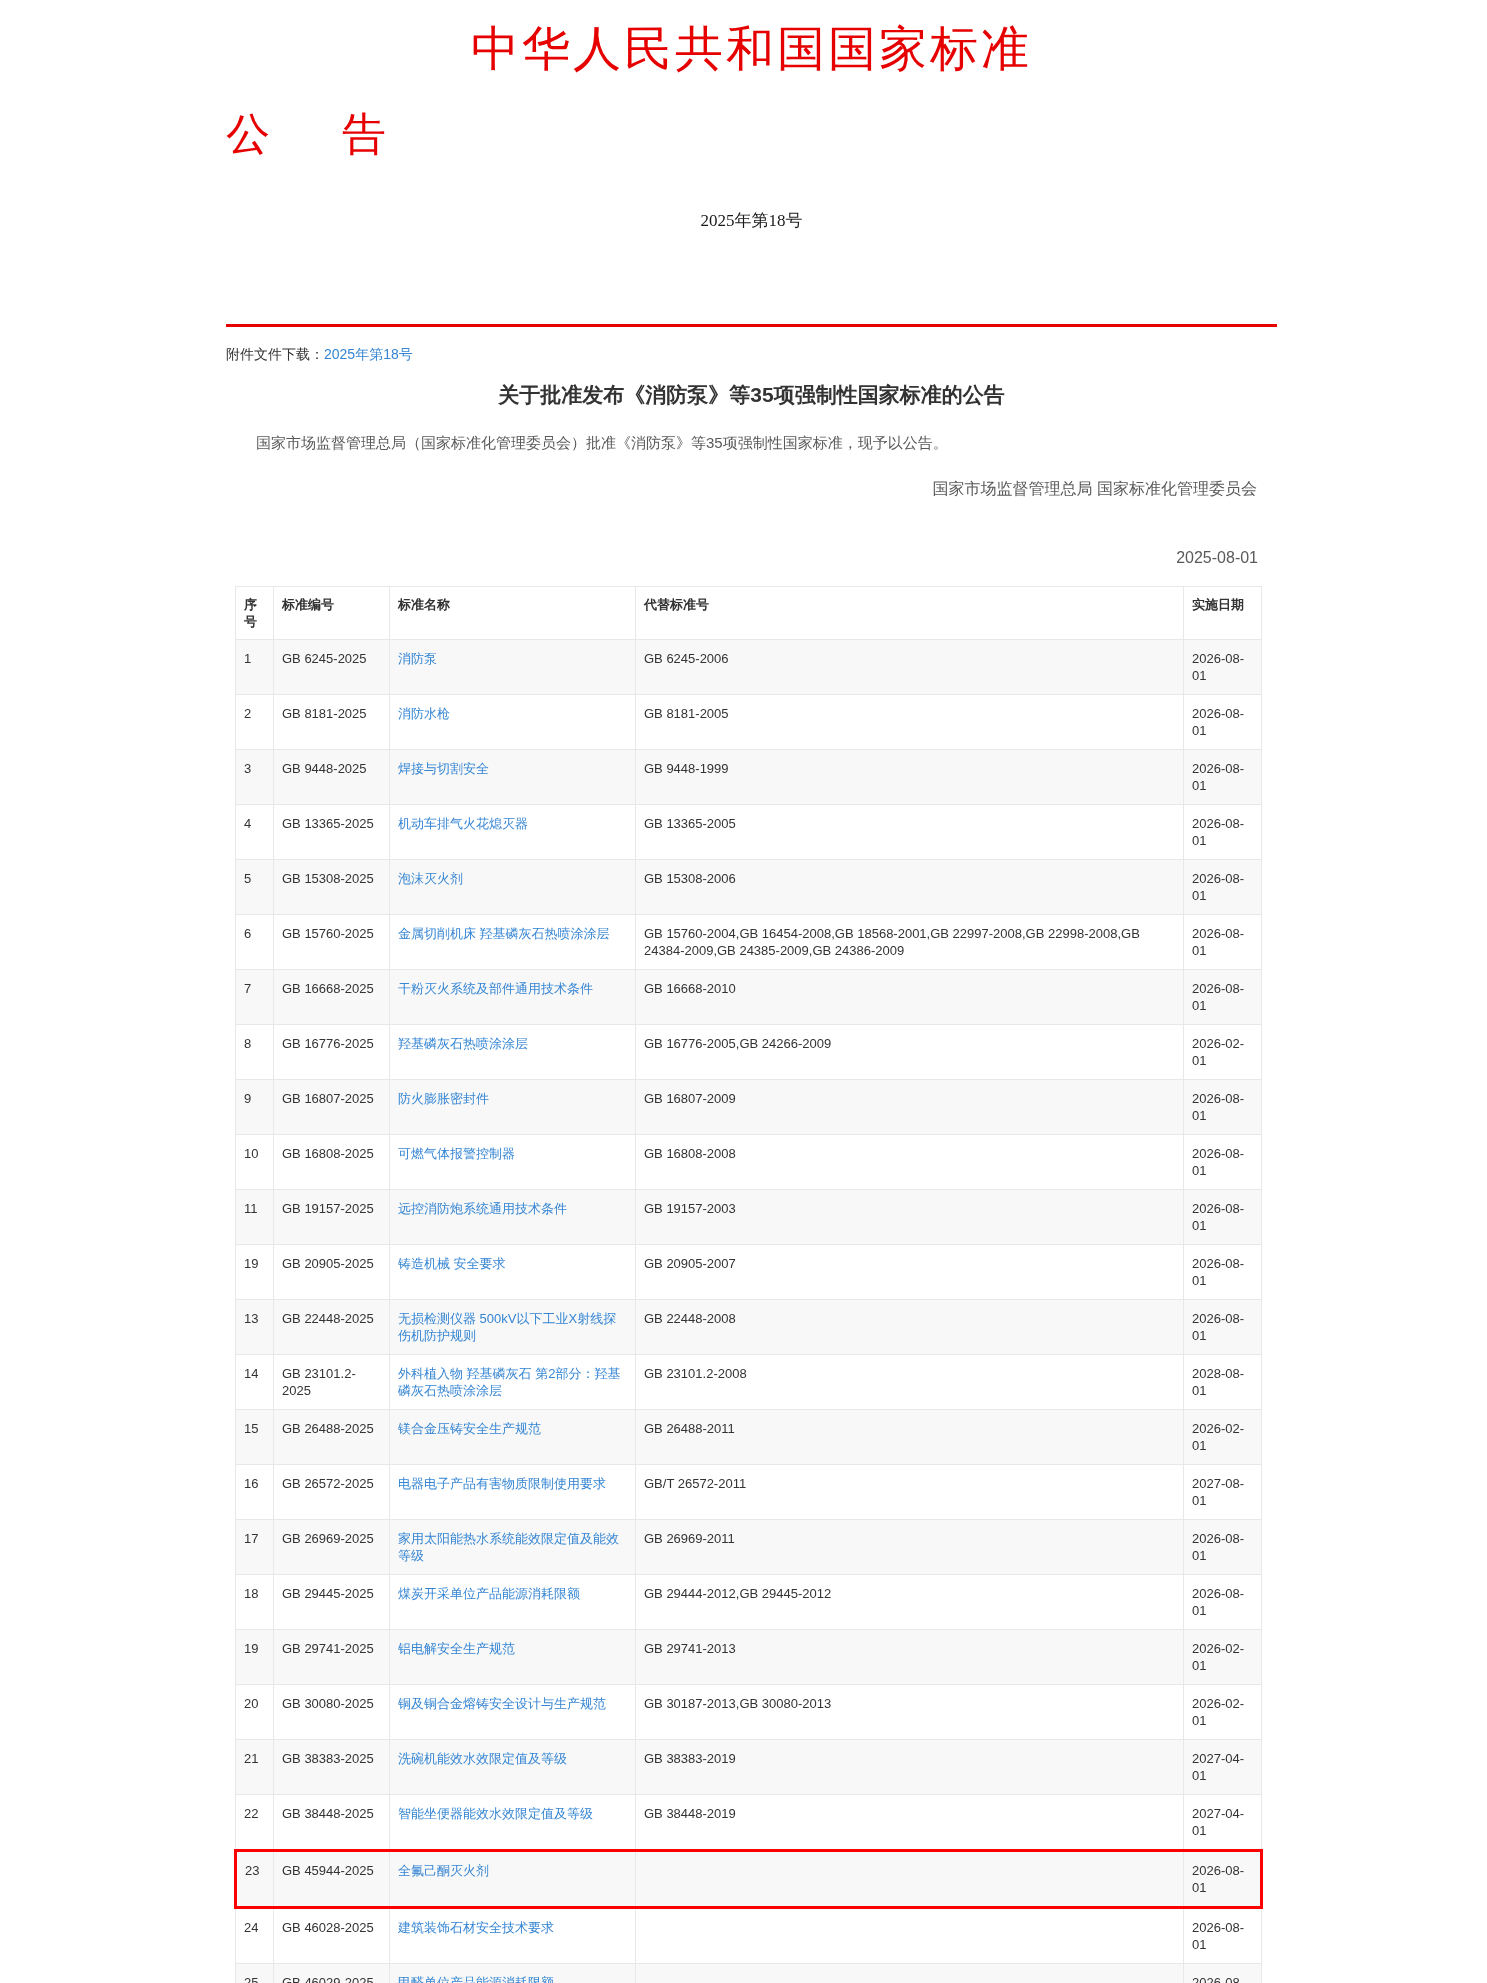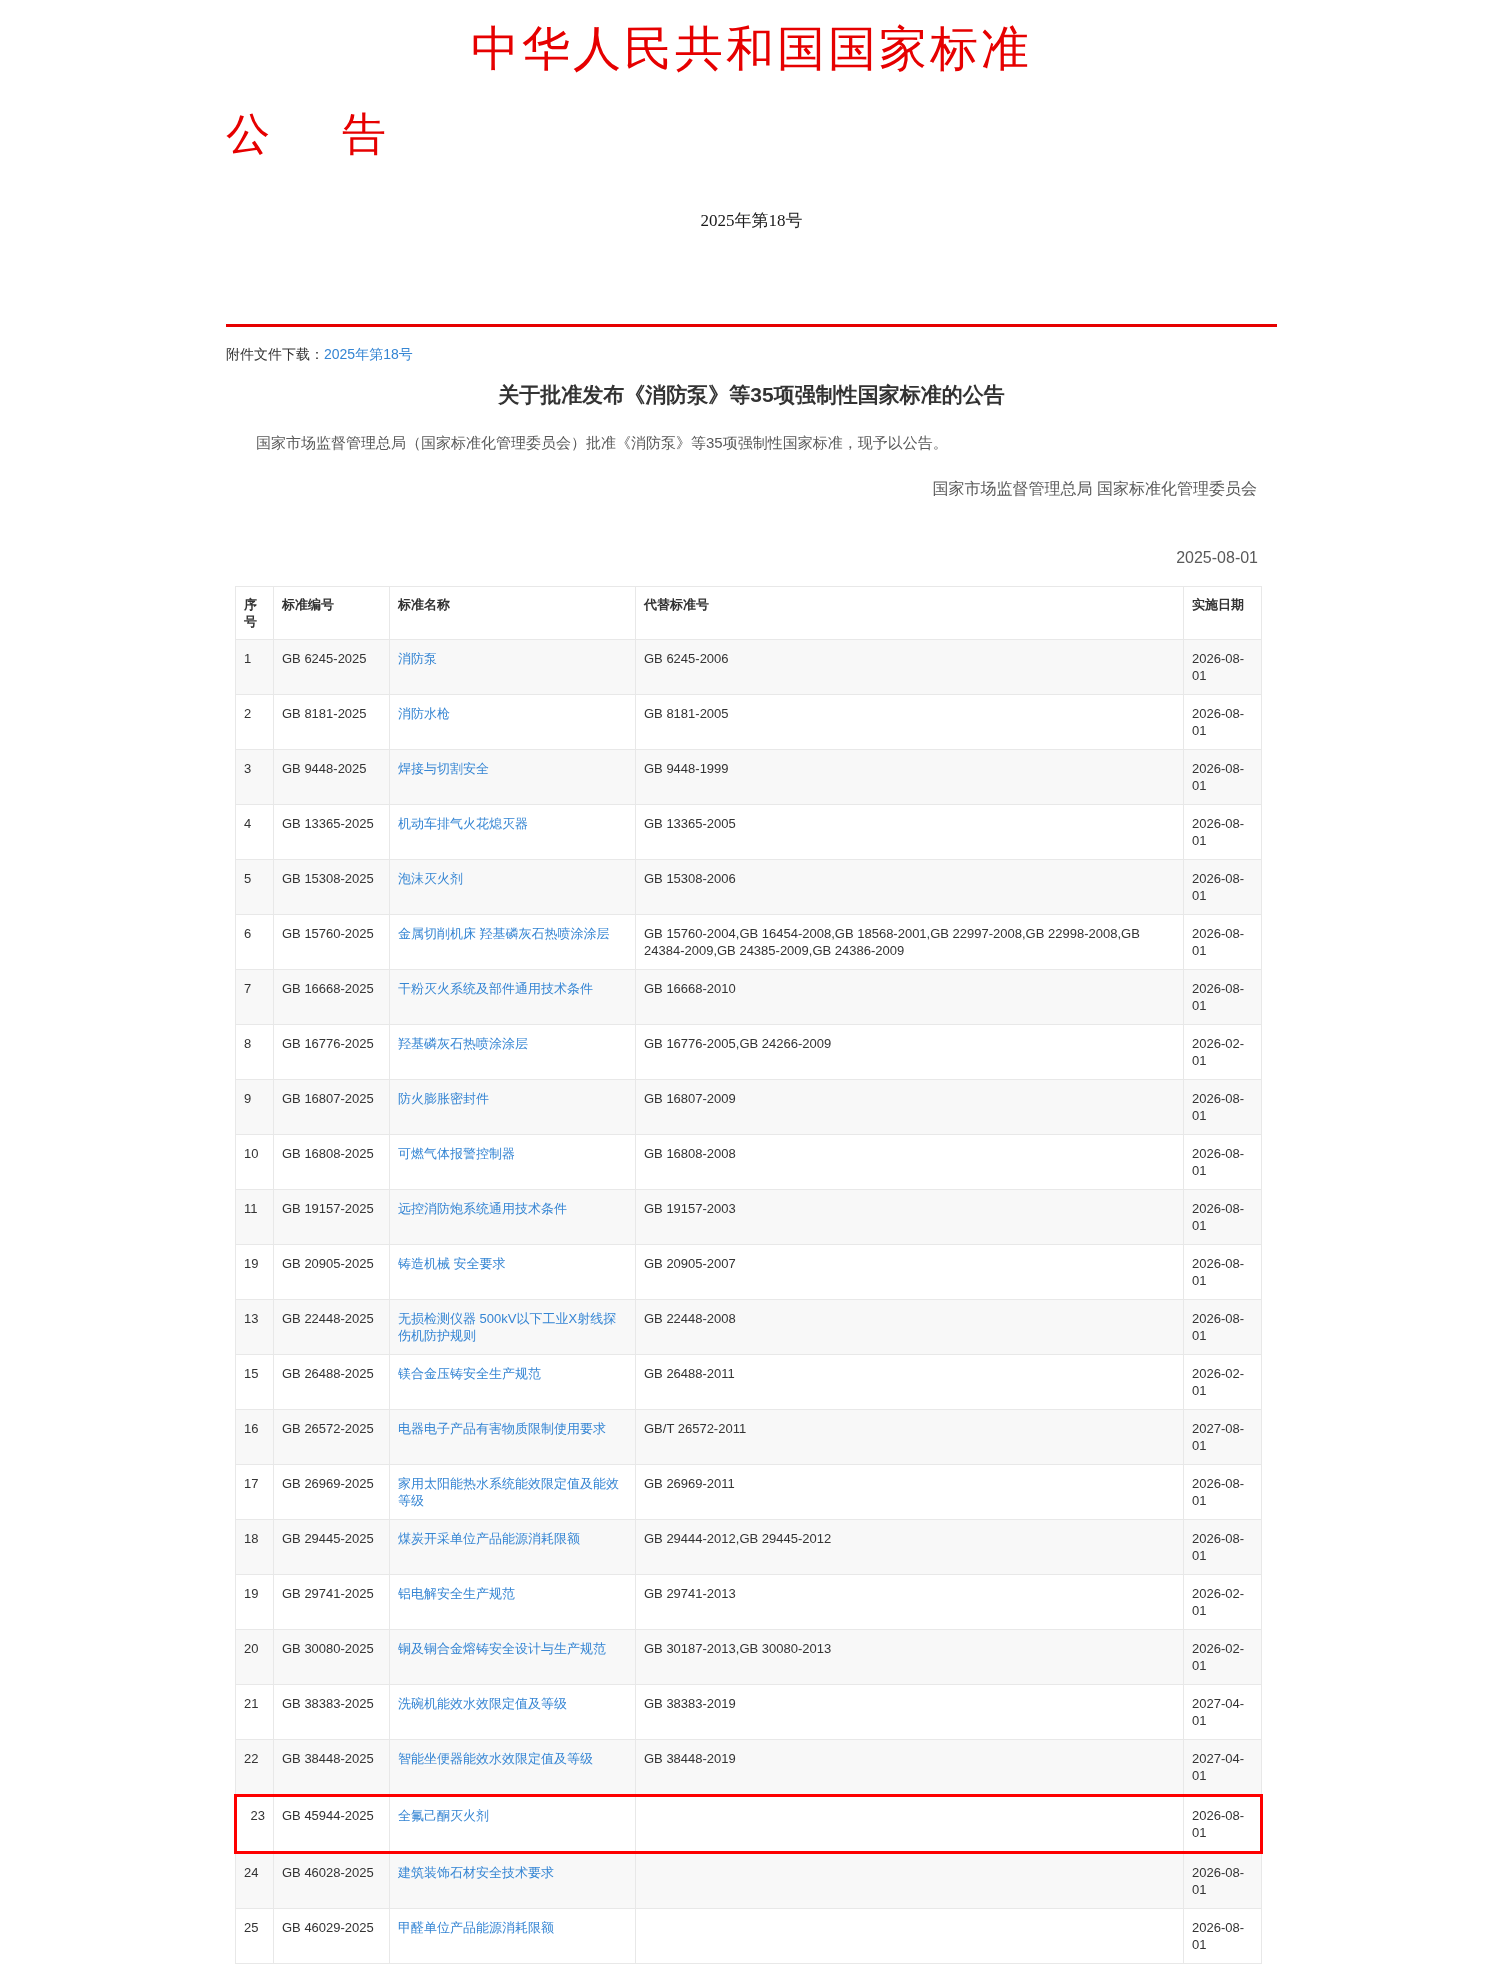--- a/index.html
+++ b/index.html
@@ -259,6 +259,13 @@
     <td>2026-08-01</td>
   </tr>
         <tr>
+    <td>14</td>
+    <td>GB 23101.2-2025</td>
+    <td><a href="#">外科植入物 羟基磷灰石 第2部分：羟基磷灰石热喷涂涂层</a></td>
+    <td>GB 23101.2-2008</td>
+    <td>2028-08-01</td>
+  </tr>
+        <tr>
     <td>15</td>
     <td>GB 26488-2025</td>
     <td><a href="#">镁合金压铸安全生产规范</a></td>

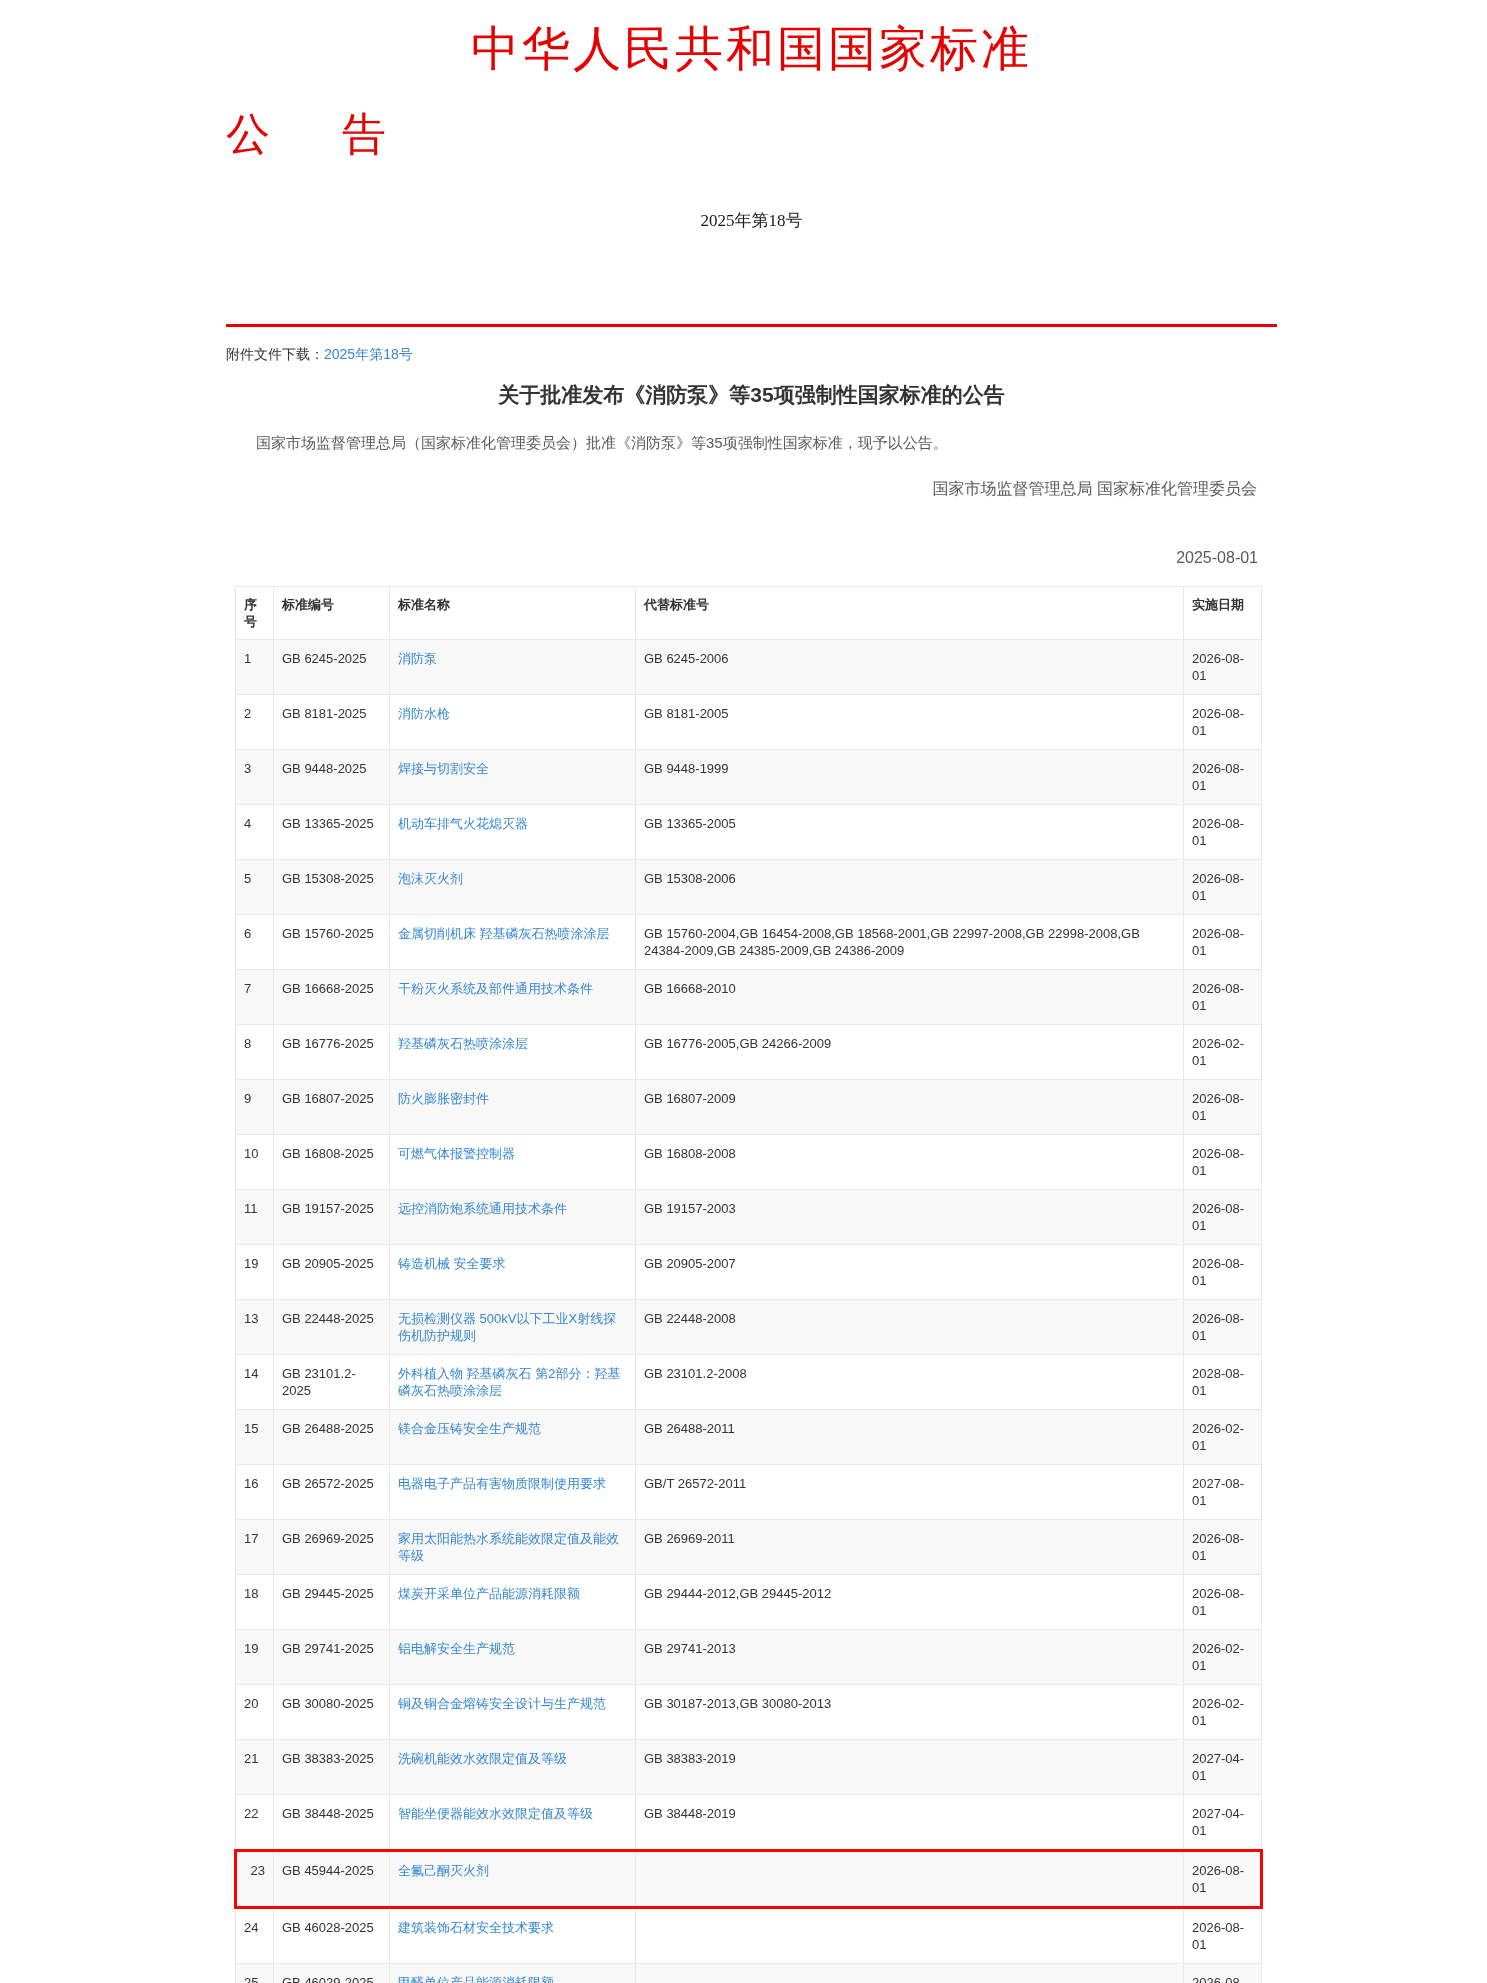--- a/index.html
+++ b/index.html
@@ -121,7 +121,7 @@
     border-top: 3px solid var(--highlight-red, #fe0000) !important;
     border-bottom: 3px solid var(--highlight-red, #fe0000) !important;
   }
-  tr.highlight td:first-child { border-left: 3px solid var(--highlight-red, #fe0000) !important; text-align: right; }
+  tr.highlight td:first-child { border-left: 3px solid var(--highlight-red, #fe0000) !important; }
   tr.highlight td:last-child  { border-right: 3px solid var(--highlight-red, #fe0000) !important; }
 </style>
 </head>

